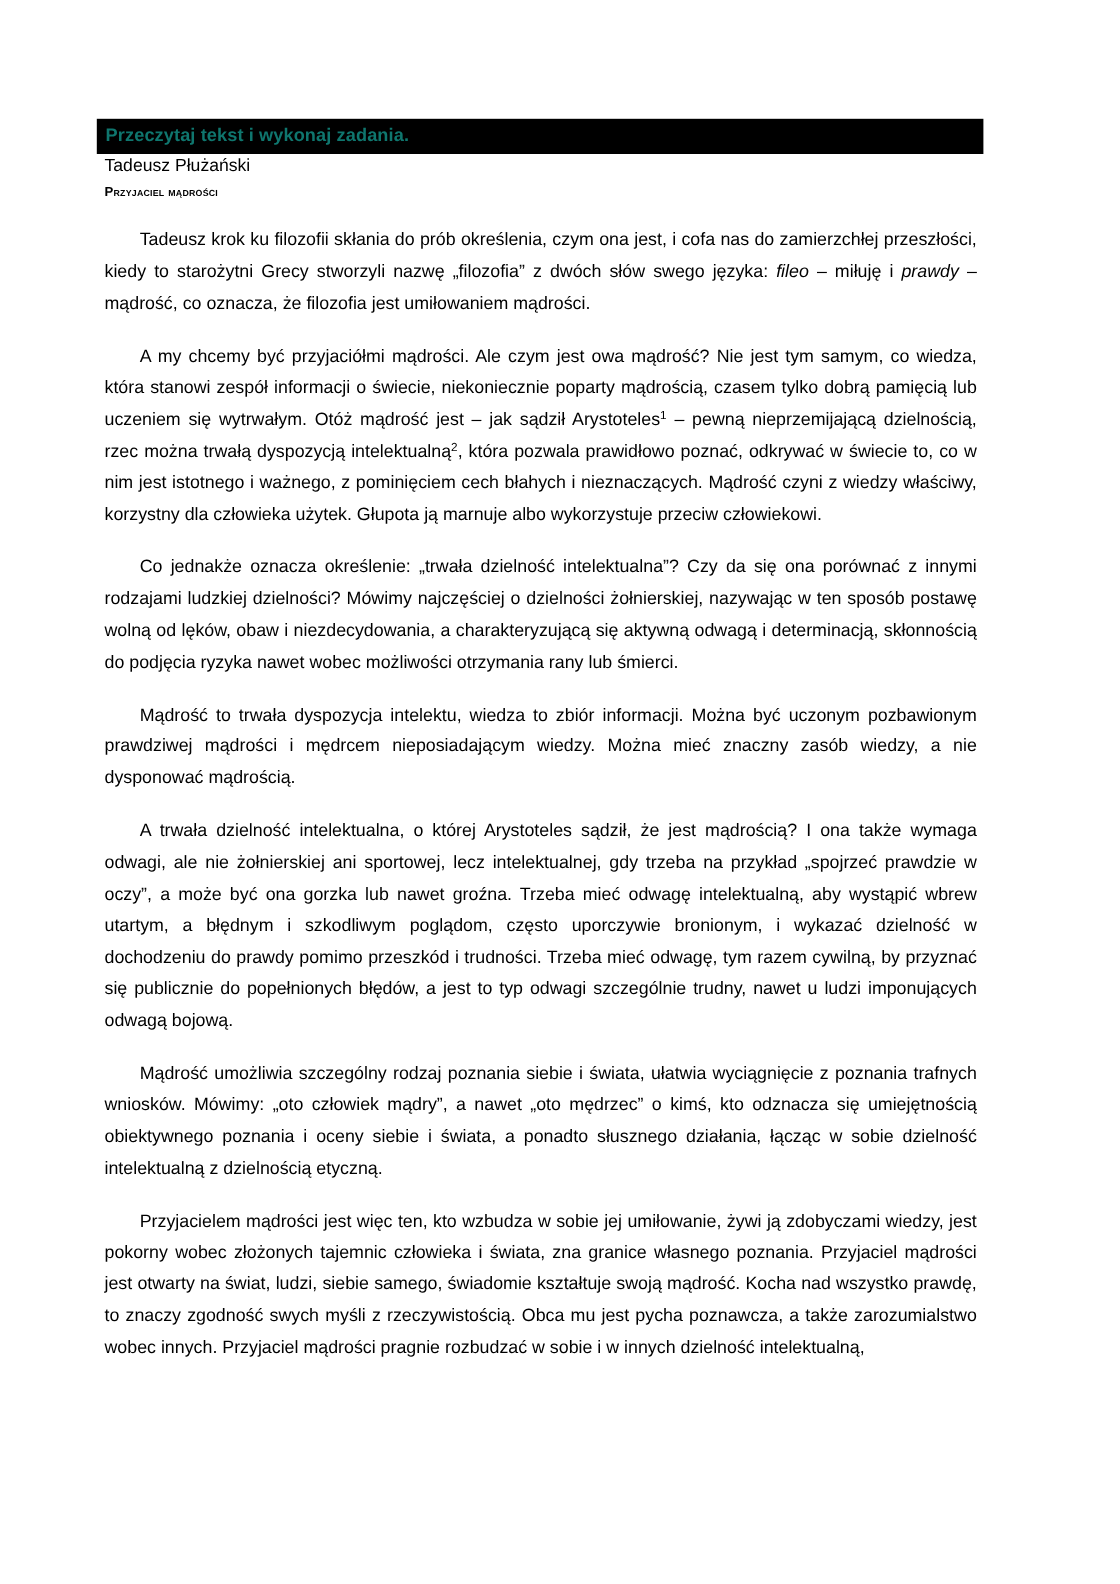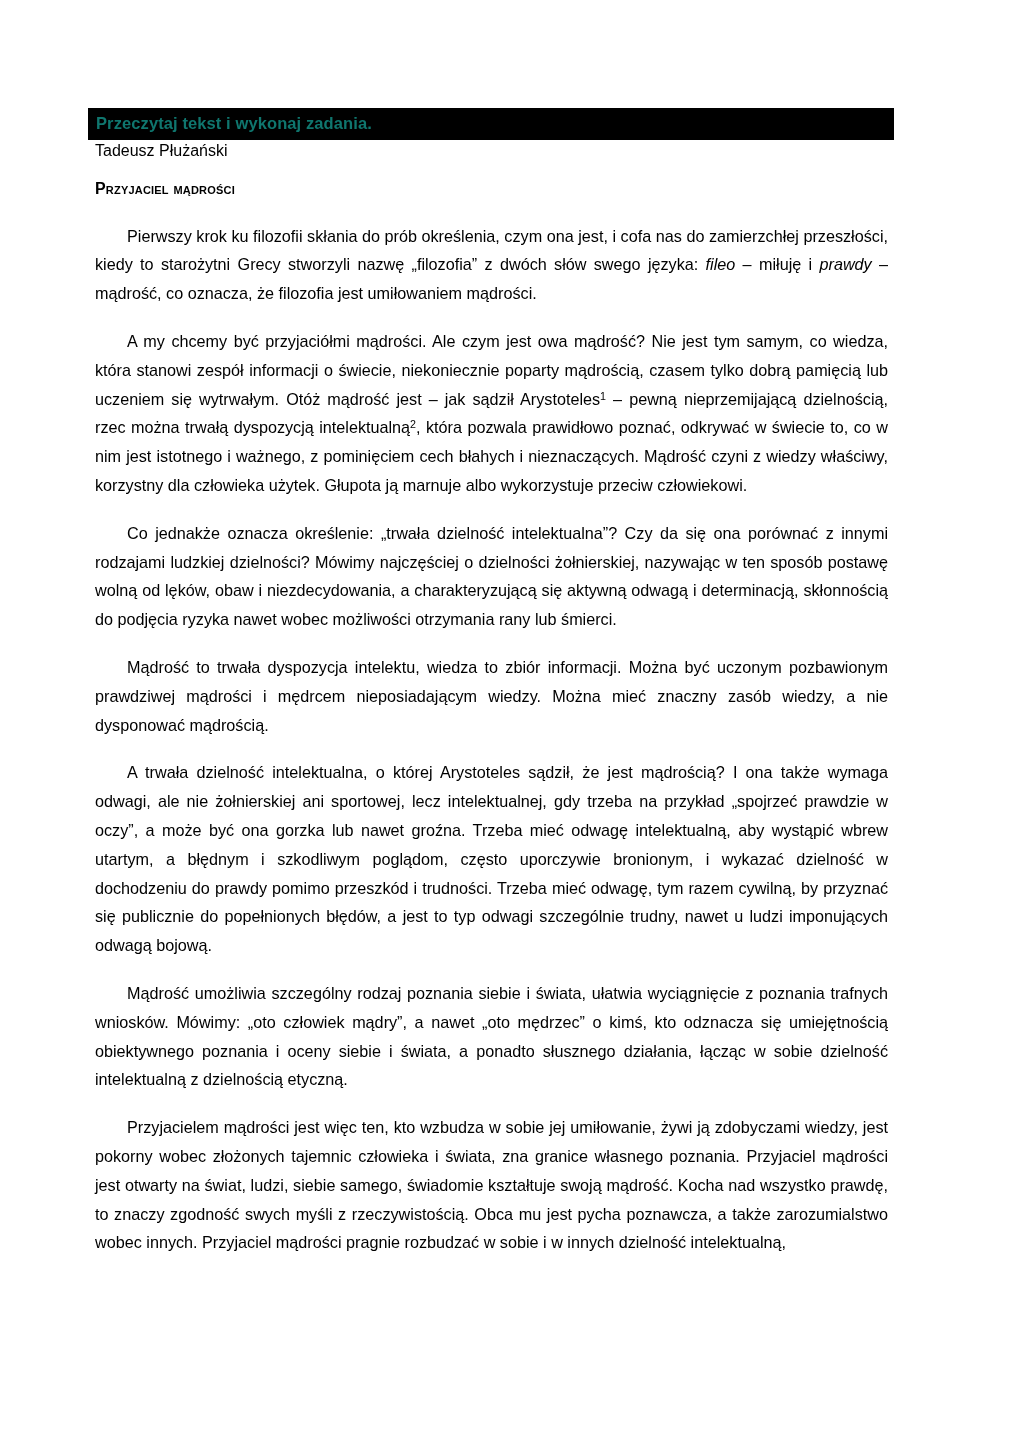--- a/index.html
+++ b/index.html
@@ -51,11 +51,11 @@
     padding-left: 7px;
   }
   .work-title {
-    font-size: 16px;
+    font-size: 12px;
     font-weight: bold;
     font-variant: small-caps;
     line-height: 1.35;
-    margin-top: 17px;
+    margin-top: 5px;
     padding-left: 7px;
     letter-spacing: 0.2px;
   }

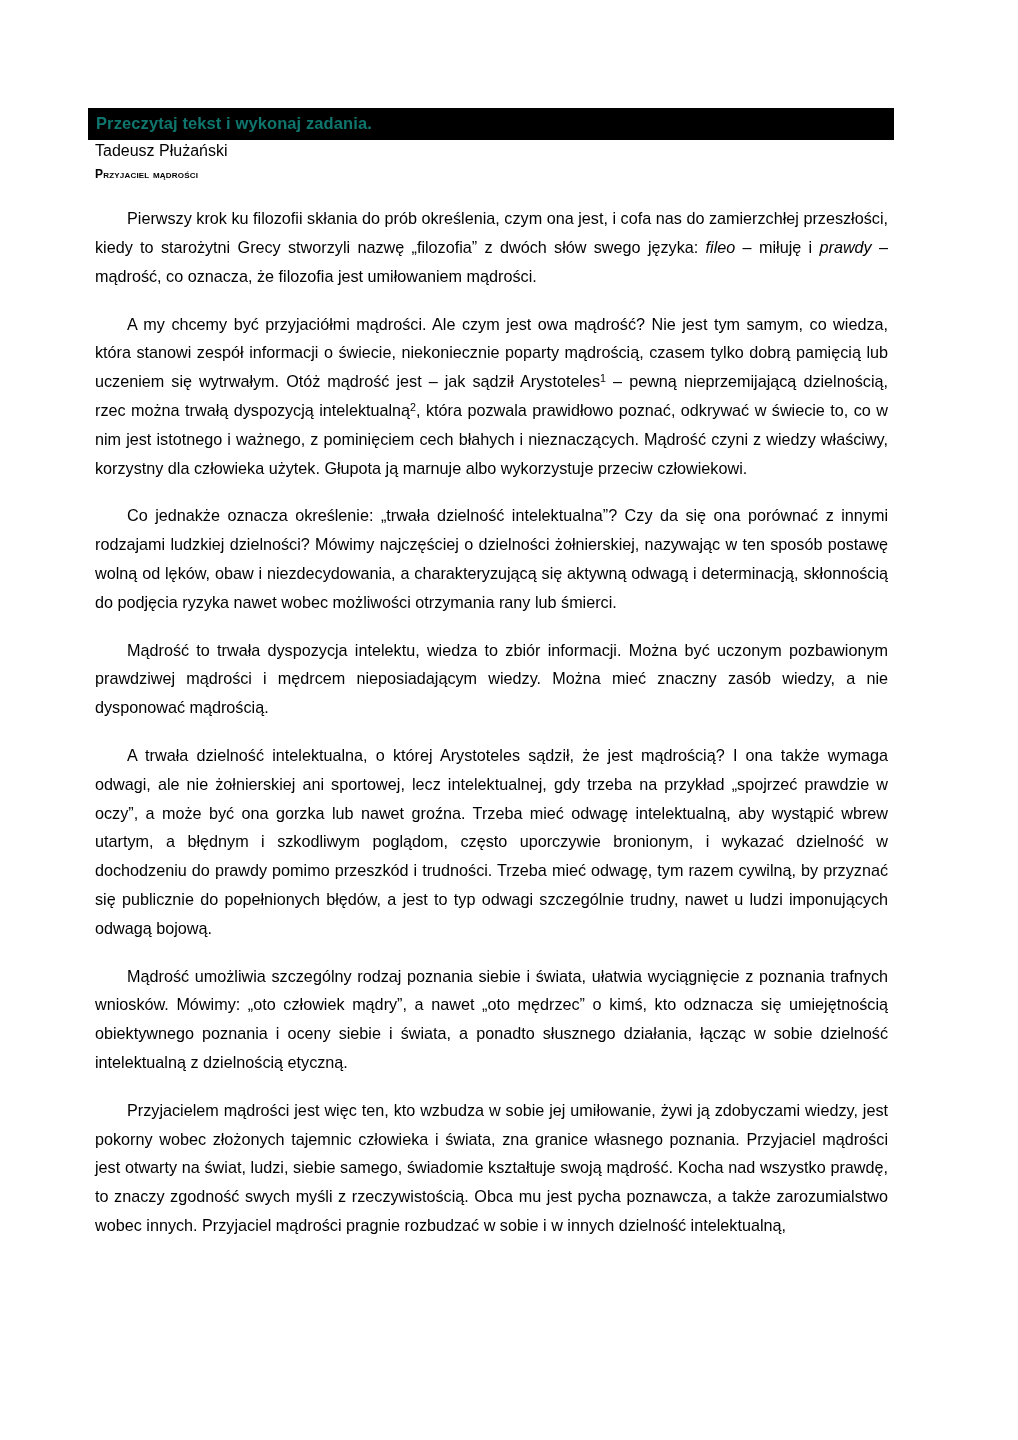--- a/index.html
+++ b/index.html
@@ -125,7 +125,7 @@
 
     <div class="prose">
 
-      <p><span>Pierwszy krok ku filozofii skłania do prób określenia, czym ona jest, i cofa nas do zamierzchłej przeszłości, kiedy to starożytni Grecy stworzyli nazwę „filozofia” z dwóch słów swego języka: </span><i>fileo</i><span> – miłuję i </span><i>prawdy</i><span> – mądrość, co oznacza, że filozofia jest umiłowaniem mądrości.</span></p>
+      <p><span>Tadeusz krok ku filozofii skłania do prób określenia, czym ona jest, i cofa nas do zamierzchłej przeszłości, kiedy to starożytni Grecy stworzyli nazwę „filozofia” z dwóch słów swego języka: </span><i>fileo</i><span> – miłuję i </span><i>prawdy</i><span> – mądrość, co oznacza, że filozofia jest umiłowaniem mądrości.</span></p>
 
       <p><span>A my chcemy być przyjaciółmi mądrości. Ale czym jest owa mądrość? Nie jest tym samym, co wiedza, która stanowi zespół informacji o świecie, niekoniecznie poparty mądrością, czasem tylko dobrą pamięcią lub uczeniem się wytrwałym. Otóż mądrość jest – jak sądził Arystoteles</span><sup>1</sup><span> – pewną nieprzemijającą dzielnością, rzec można trwałą dyspozycją intelektualną</span><sup>2</sup><span>, która pozwala prawidłowo poznać, odkrywać w świecie to, co w nim jest istotnego i ważnego, z pominięciem cech błahych i nieznaczących. Mądrość czyni z wiedzy właściwy, korzystny dla człowieka użytek. Głupota ją marnuje albo wykorzystuje przeciw człowiekowi.</span></p>
 

